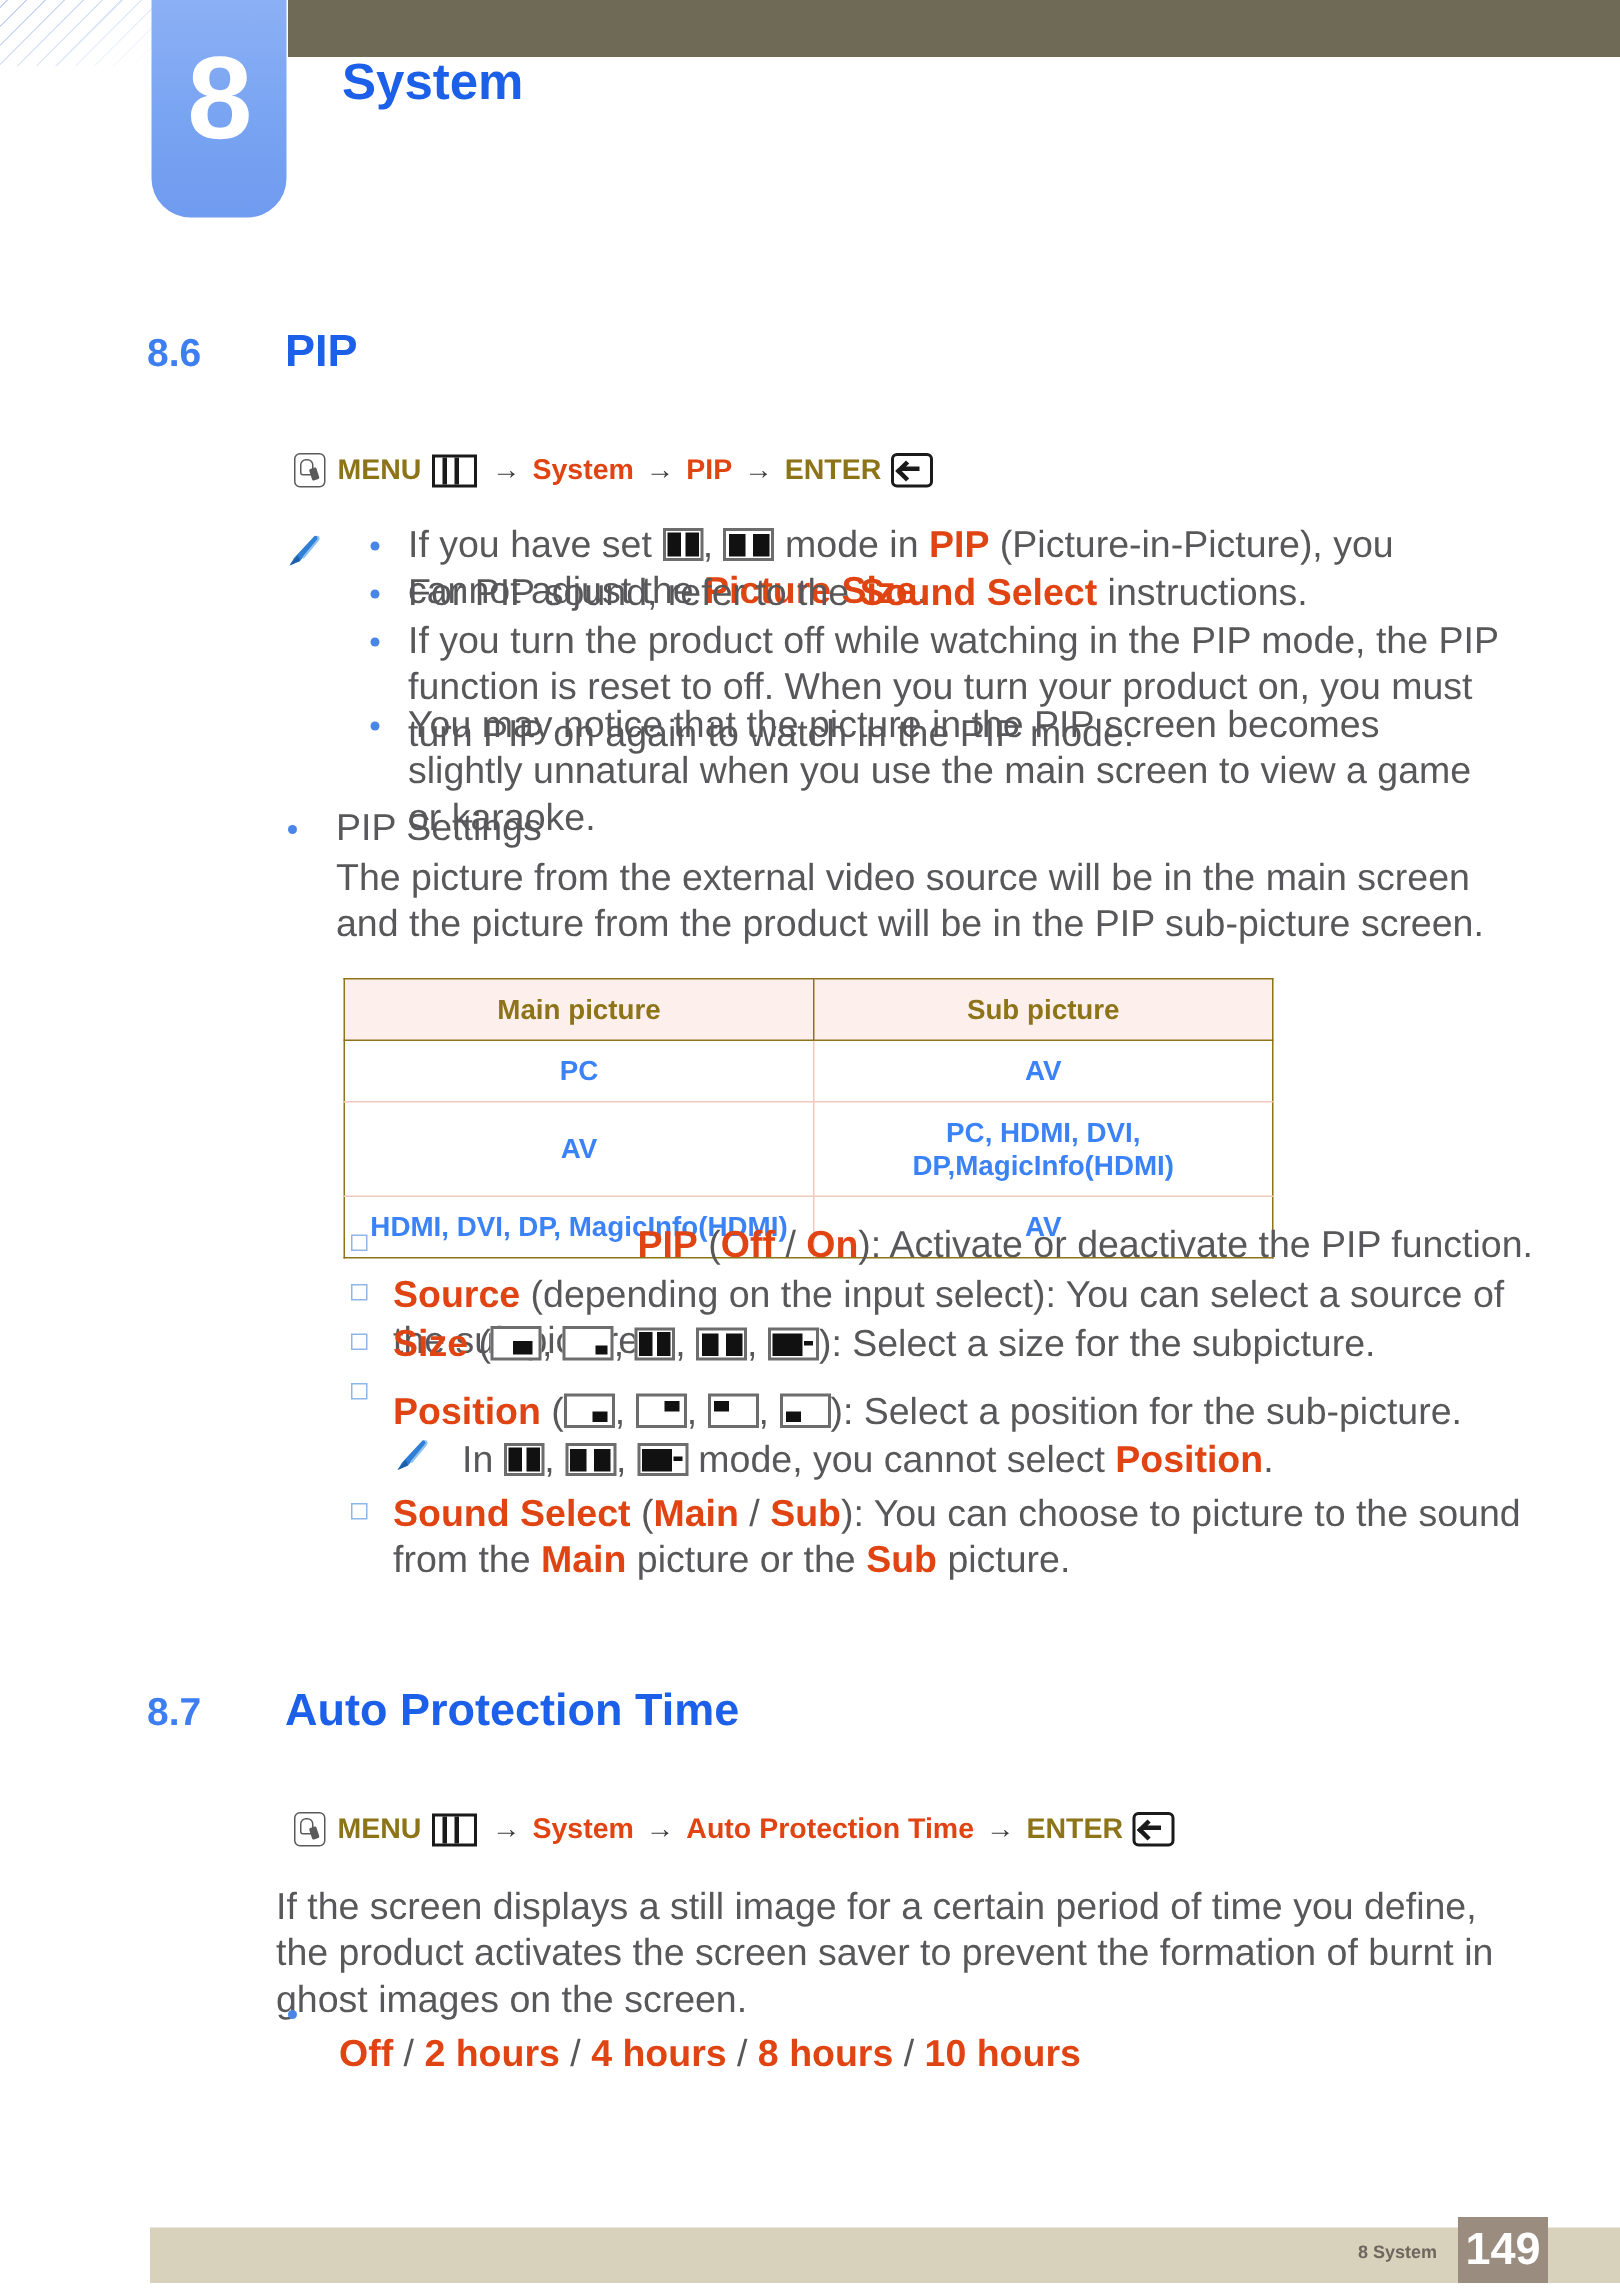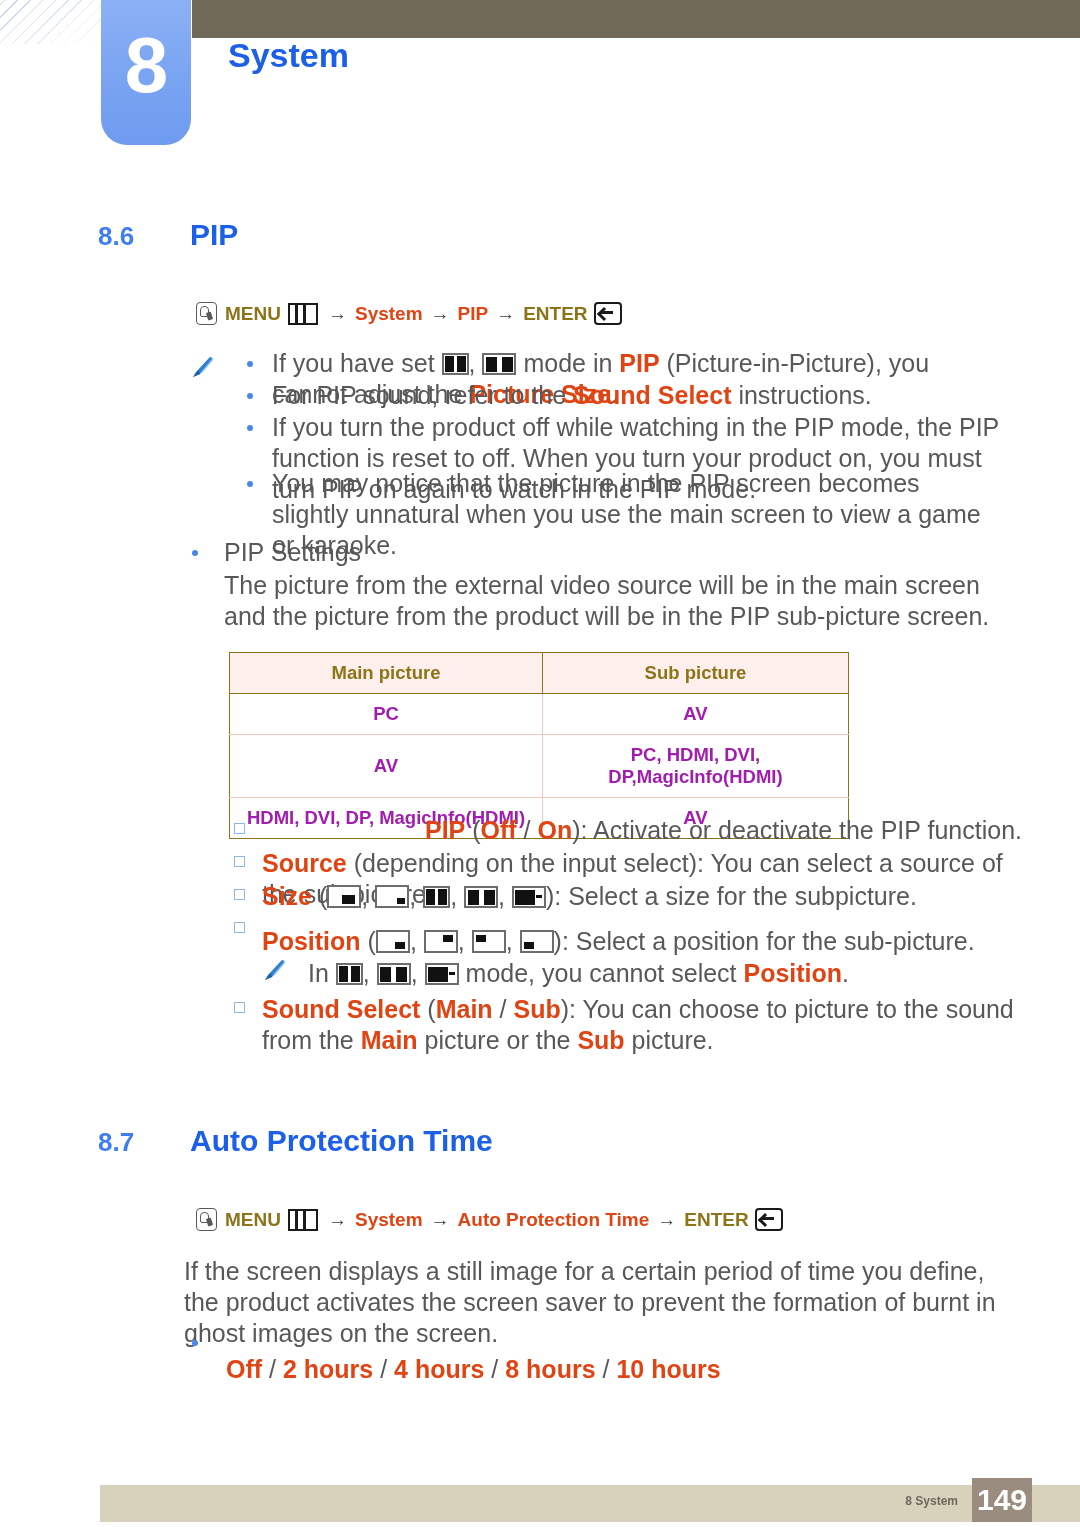--- a/index.html
+++ b/index.html
@@ -112,7 +112,7 @@
   .tbl{position:absolute;border-collapse:collapse;}
   .tbl td{
     border:1px solid #f0c9bd;text-align:center;font-size:18.5px;font-weight:bold;
-    color:#a21caf;padding:9px 6px;background:#fff;
+    color:#3b82f6;padding:9px 6px;background:#fff;
   }
   .tbl tr.hd td{
     background:#fcefec;color:#8d7418;border:1px solid #8d7418;border-bottom:1px solid #8d7418;

